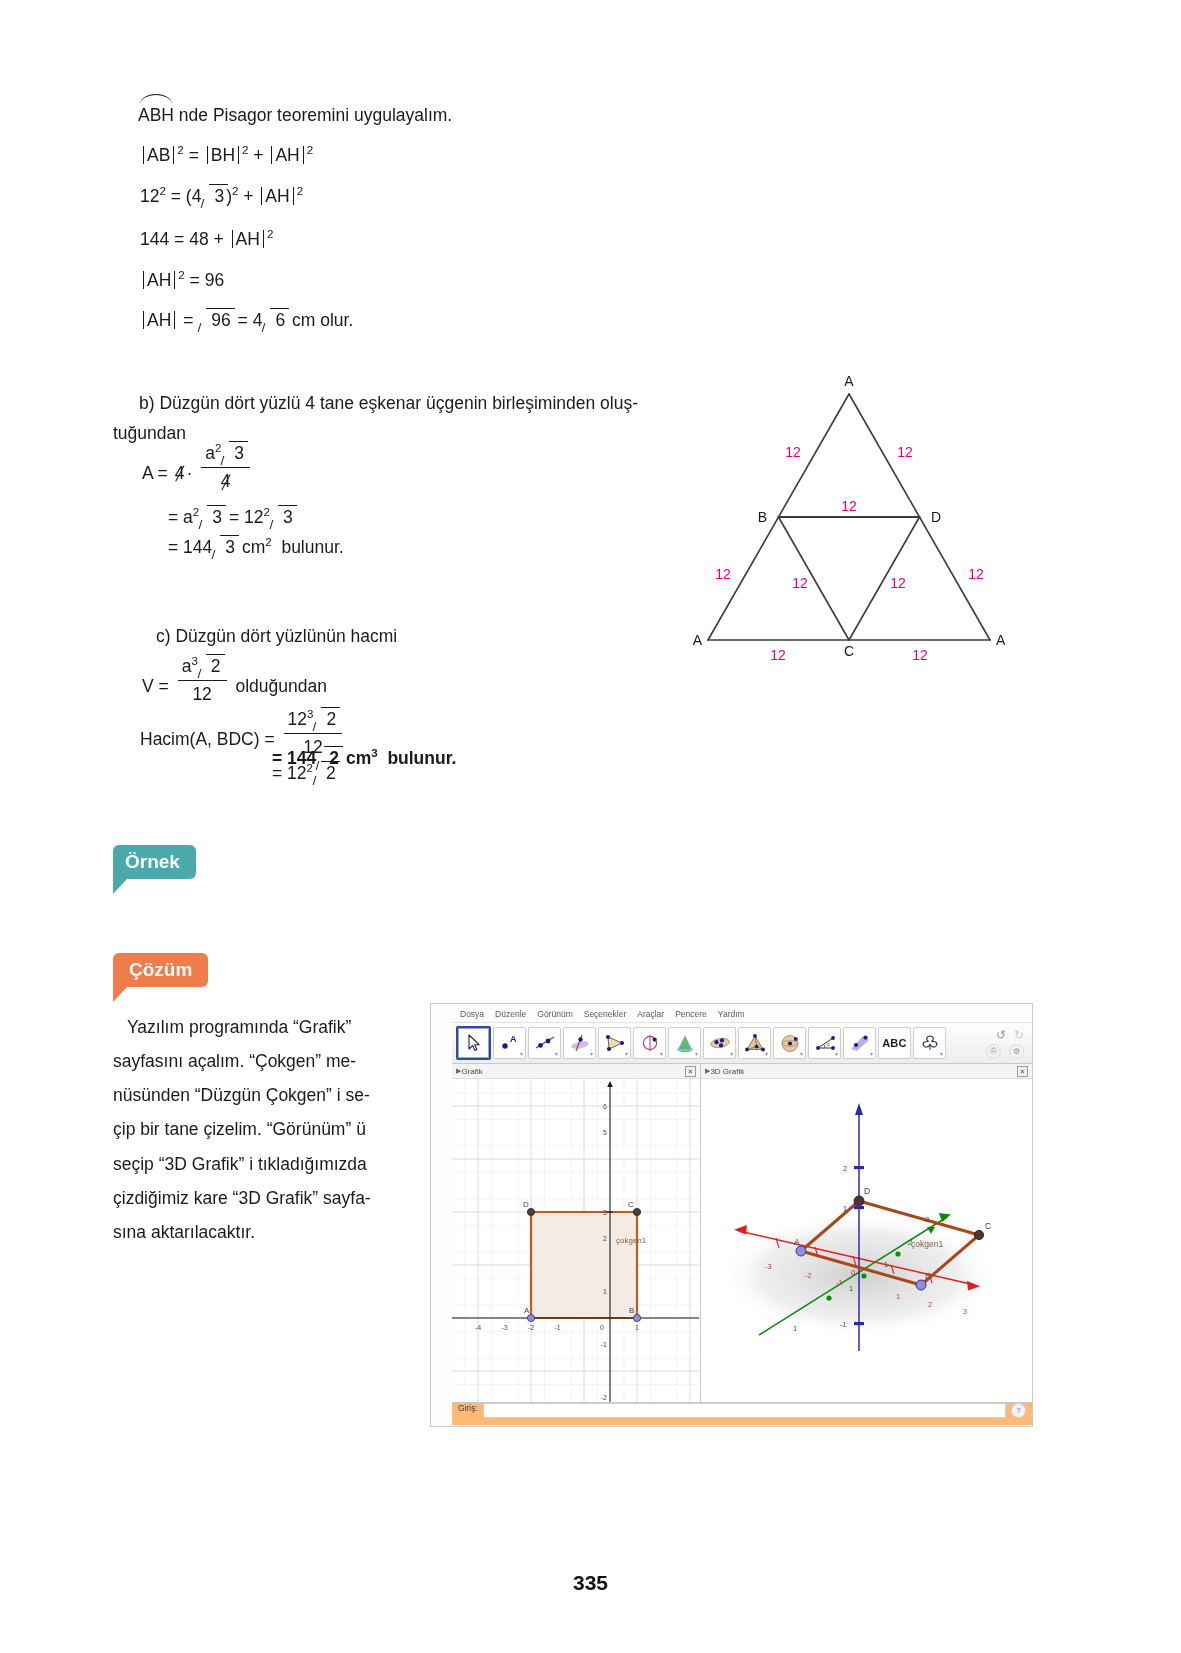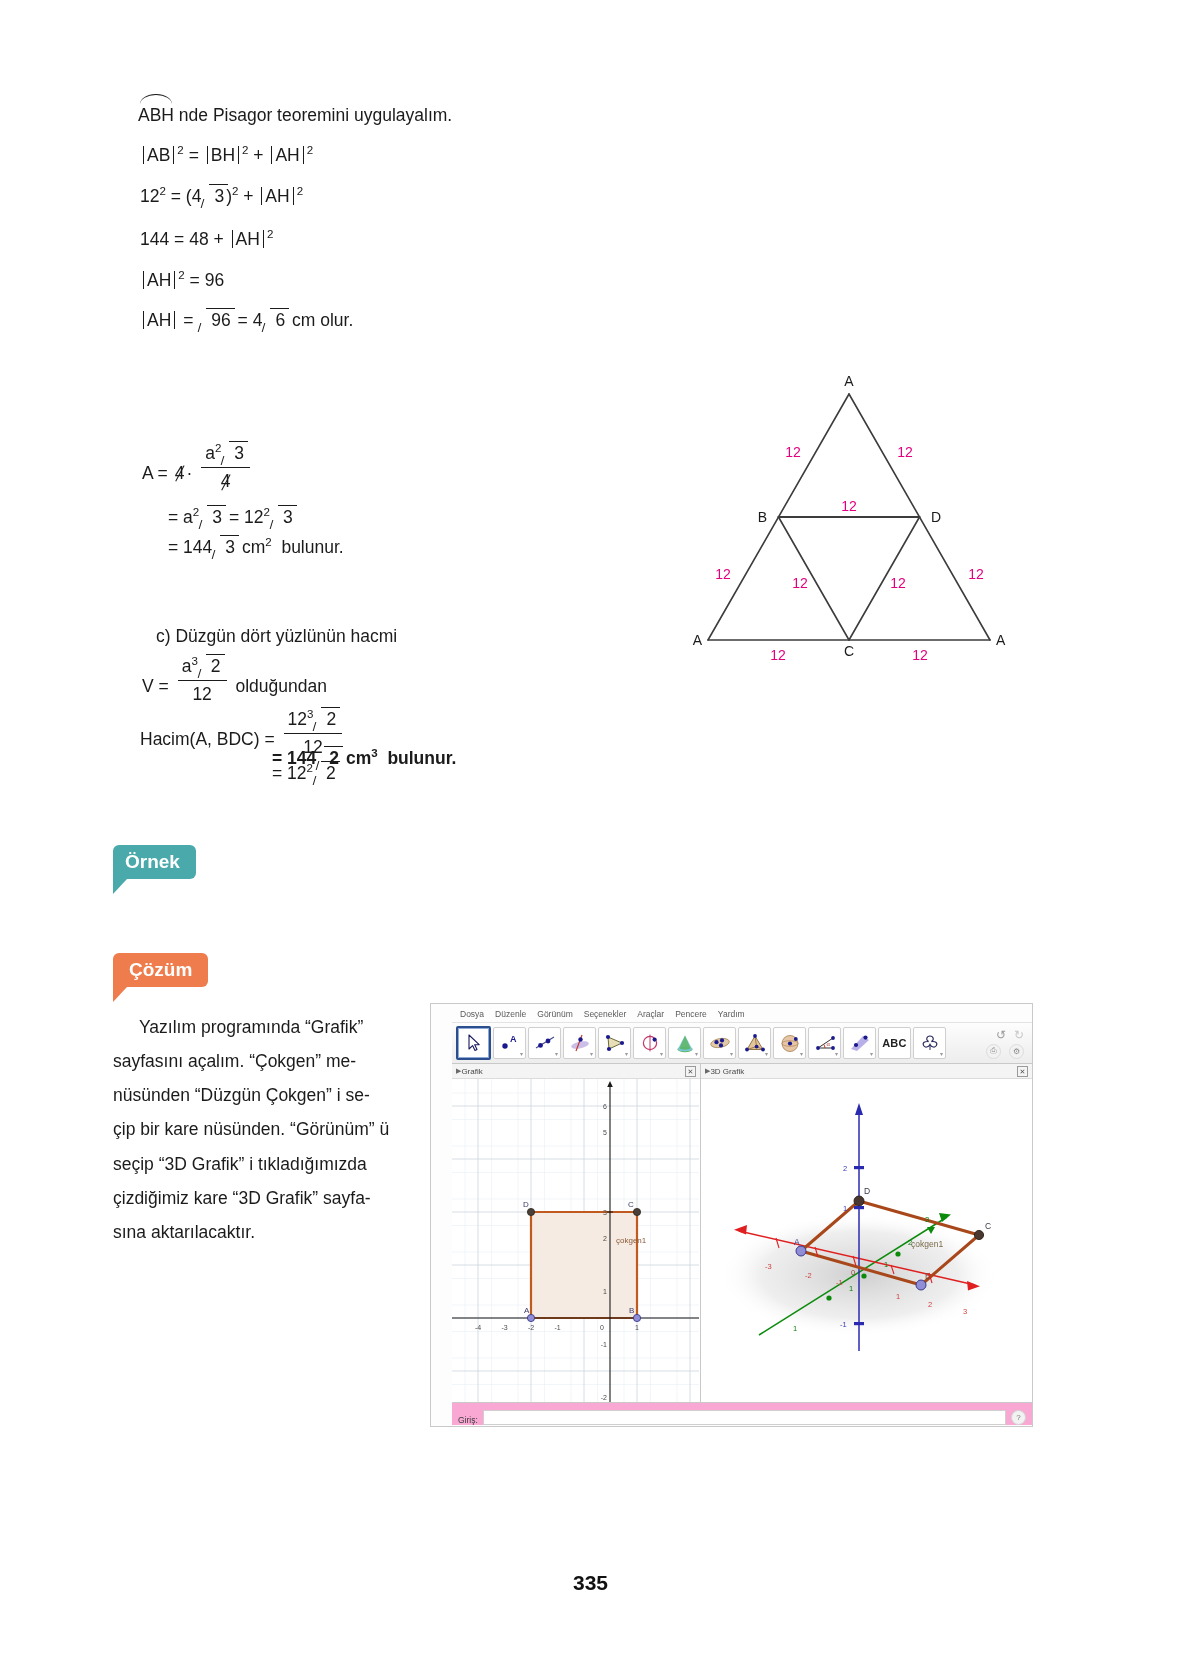--- a/index.html
+++ b/index.html
@@ -148,6 +148,10 @@
     <span>cm olur.</span>
   </div>
 
+  <div class="body-text" style="left:113px;top:388px;width:600px;">
+    <span style="margin-left:26px;">b) Düzgün dört yüzlü 4 tane eşkenar üçgenin birleşiminden oluş-</span><br>
+    <span>tuğundan</span>
+  </div>
 
   <div class="mtext" style="left:142px;top:447px;">
     <span>A</span>

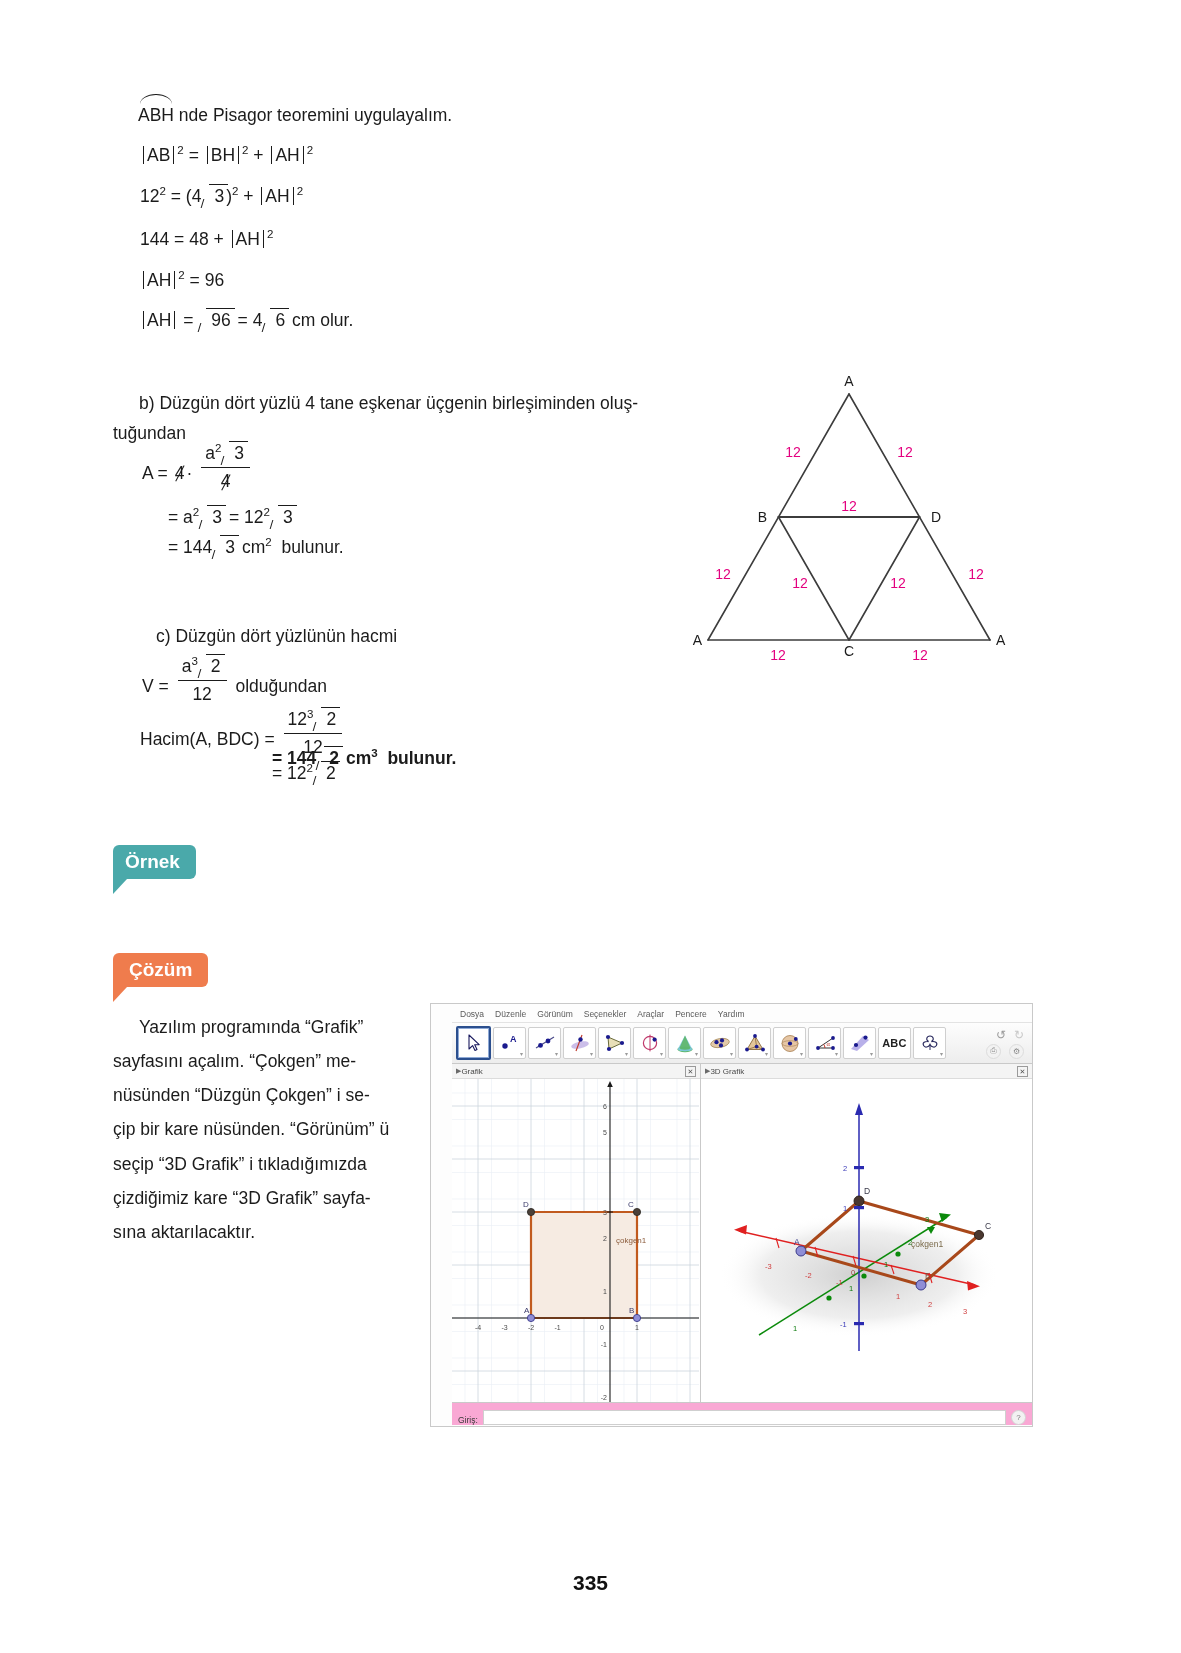--- a/index.html
+++ b/index.html
@@ -249,7 +249,7 @@
   <div class="badge badge-cozum" style="left:113px;top:953px;">Çözüm</div>
 
   <div class="body-text" style="left:113px;top:1010px;width:300px;text-align:justify;line-height:1.95;">
-    <span style="margin-left:26px;">Yazılım programında “Grafik”</span><br>
+    <span style="margin-left:14px;">Yazılım programında “Grafik”</span><br>
     <span>sayfasını açalım. “Çokgen” me-</span><br>
     <span>nüsünden “Düzgün Çokgen” i se-</span><br>
     <span>çip bir kare nüsünden. “Görünüm” ü</span><br>

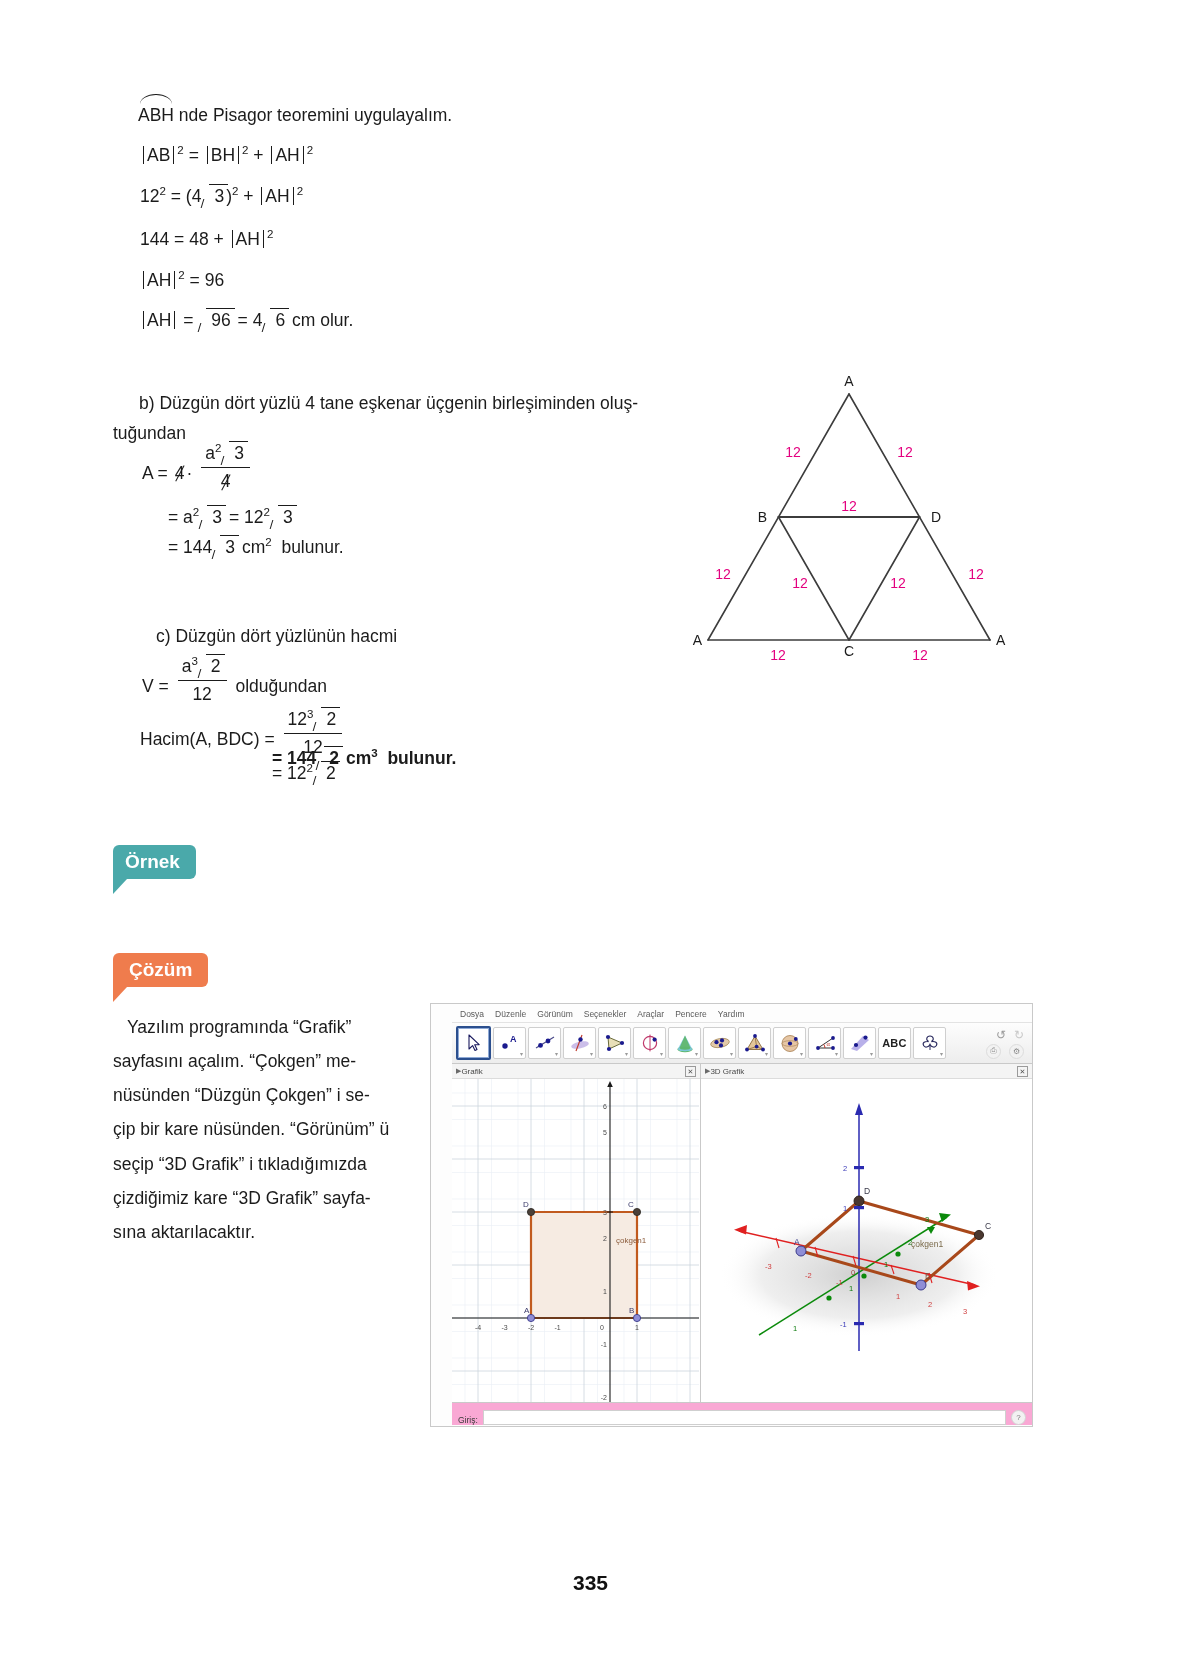--- a/index.html
+++ b/index.html
@@ -252,7 +252,7 @@
     <span style="margin-left:14px;">Yazılım programında “Grafik”</span><br>
     <span>sayfasını açalım. “Çokgen” me-</span><br>
     <span>nüsünden “Düzgün Çokgen” i se-</span><br>
-    <span>çip bir kare nüsünden. “Görünüm” ü</span><br>
+    <span>çip bir tane çizelim. “Görünüm” ü</span><br>
     <span>seçip “3D Grafik” i tıkladığımızda</span><br>
     <span>çizdiğimiz kare “3D Grafik” sayfa-</span><br>
     <span>sına aktarılacaktır.</span>

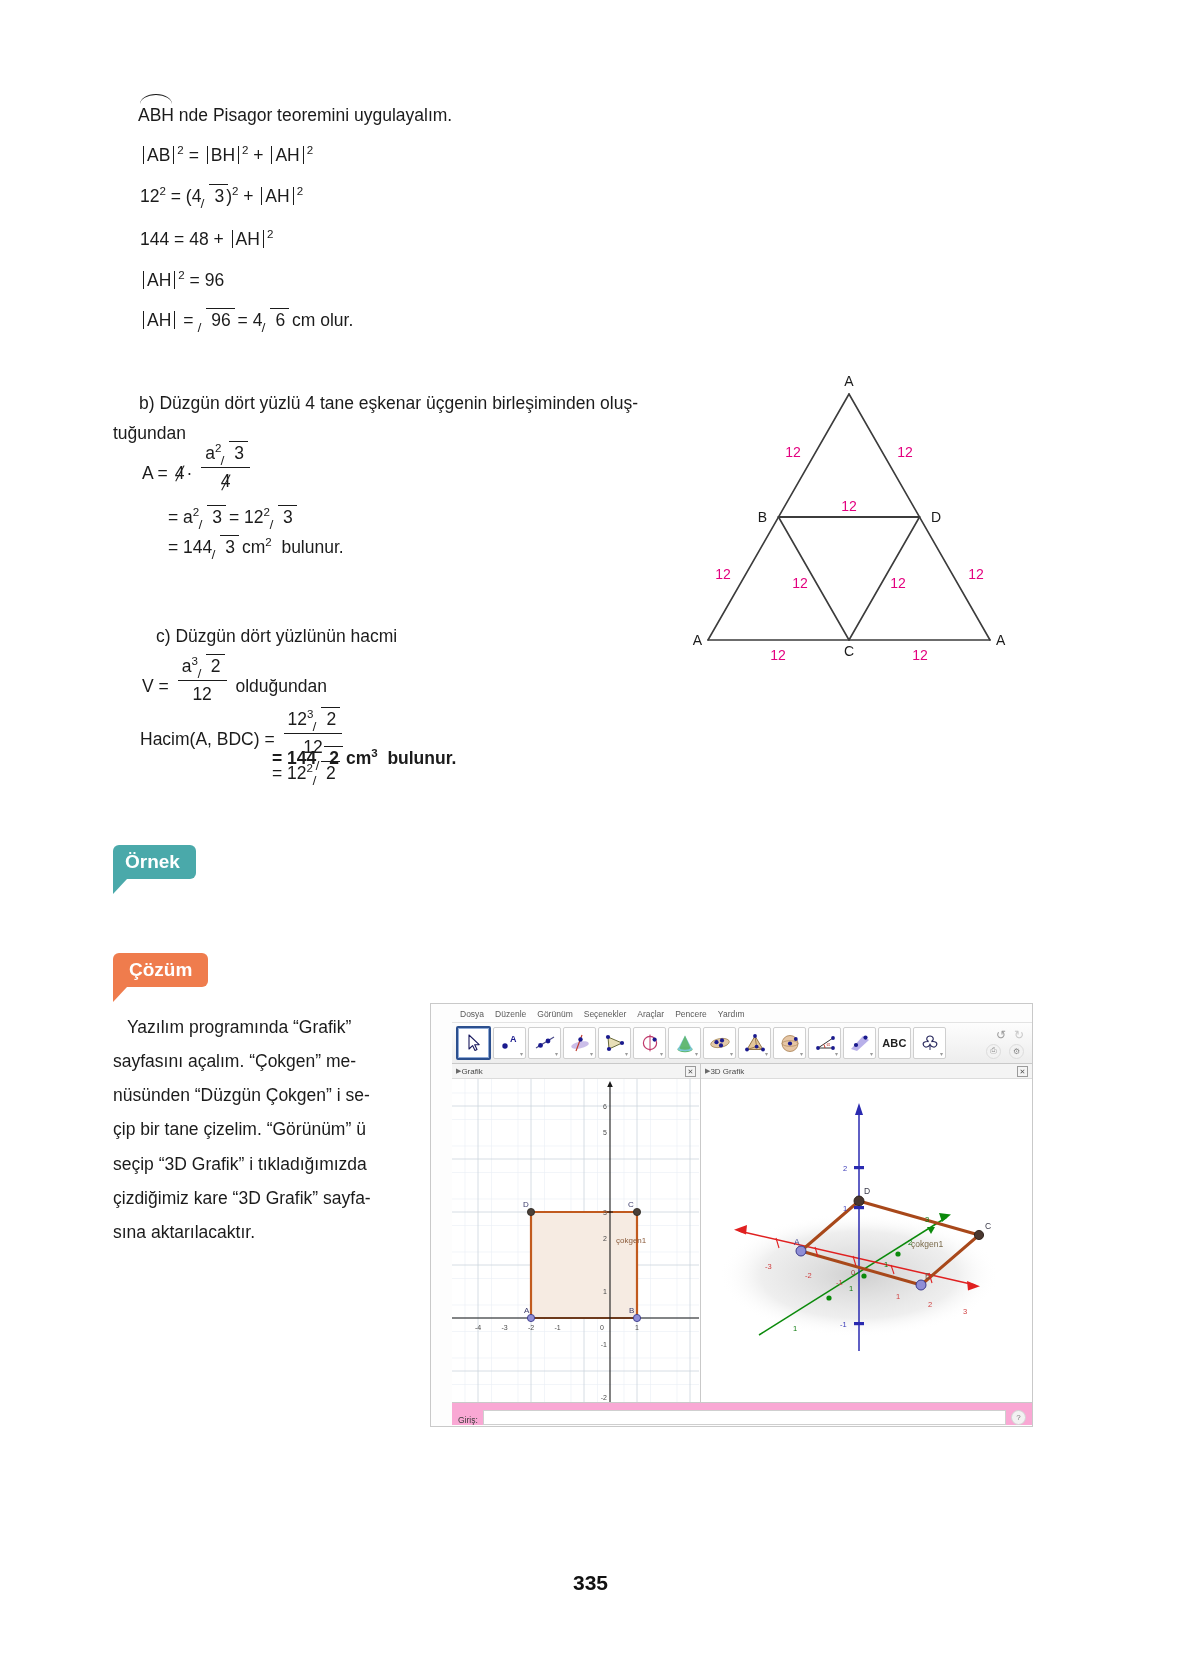--- a/index.html
+++ b/index.html
@@ -103,7 +103,7 @@
   .panel-2d{width:248px;border-right:1px solid #c9c9c9;}
   .panel-3d{flex:1;}
 
-  .gg-input{height:22px;display:flex;align-items:flex-end;gap:5px;padding:0 6px;background:#f9a8d4;}
+  .gg-input{height:22px;display:flex;align-items:flex-start;gap:5px;padding:0 6px;background:#fdba74;}
   .gg-input .lbl{font-size:8.5px;color:#3a3a3a;}
   .gg-input .box{flex:1;height:13px;background:#fff;border:1px solid #cfcfcf;}
   .gg-input .help{width:13px;height:13px;border-radius:50%;background:#f2f2f2;border:1px solid #d2d2d2;

